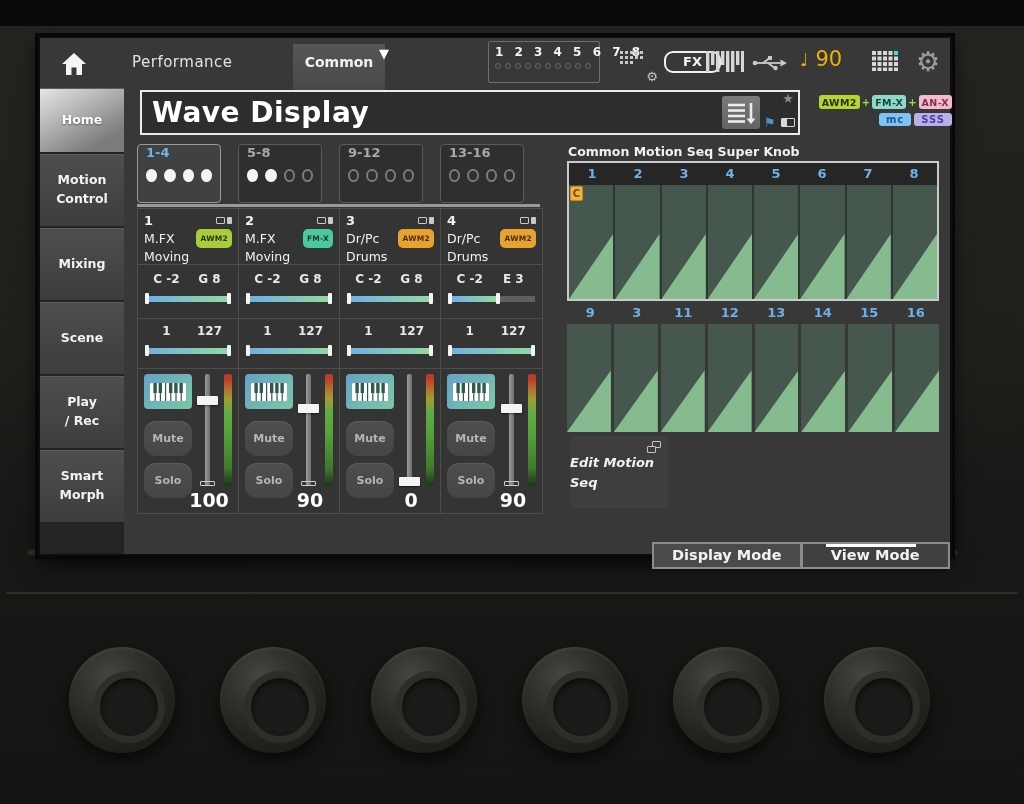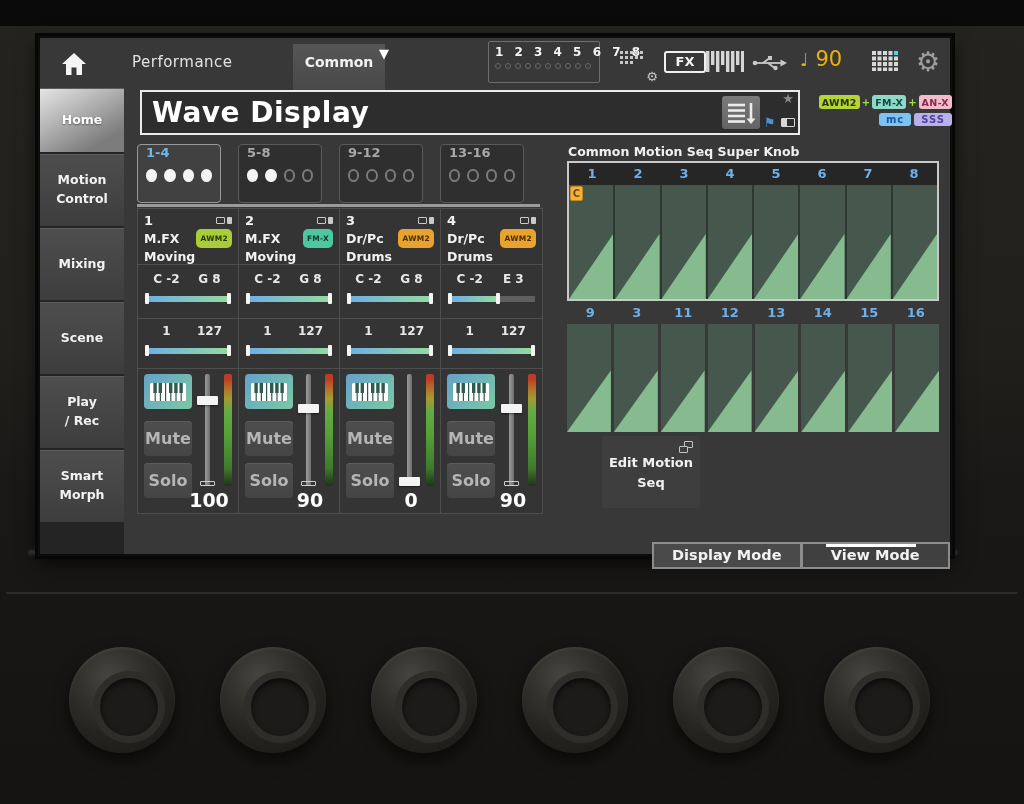--- a/index.html
+++ b/index.html
@@ -28,7 +28,7 @@
   .slots-dots{display:flex;gap:4px;margin-top:4px;}
   .slots-dots i{width:6px;height:6px;border-radius:50%;border:1px solid #6a6a6a;}
   .icon-gridgear{left:580px;top:12px;width:34px;height:26px;}
-  .fx-badge{left:624px;top:13px;width:42px;height:22px;border:2px solid #f0f0f0;border-radius:3px;
+  .fx-badge{left:624px;top:13px;width:57px;height:22px;border:2px solid #f0f0f0;border-radius:9px;
             color:#f5f5f5;font-weight:bold;font-size:13px;text-align:center;line-height:18px;}
   .icon-kbd{left:666px;top:13px;}
   .icon-usb{left:712px;top:17px;}

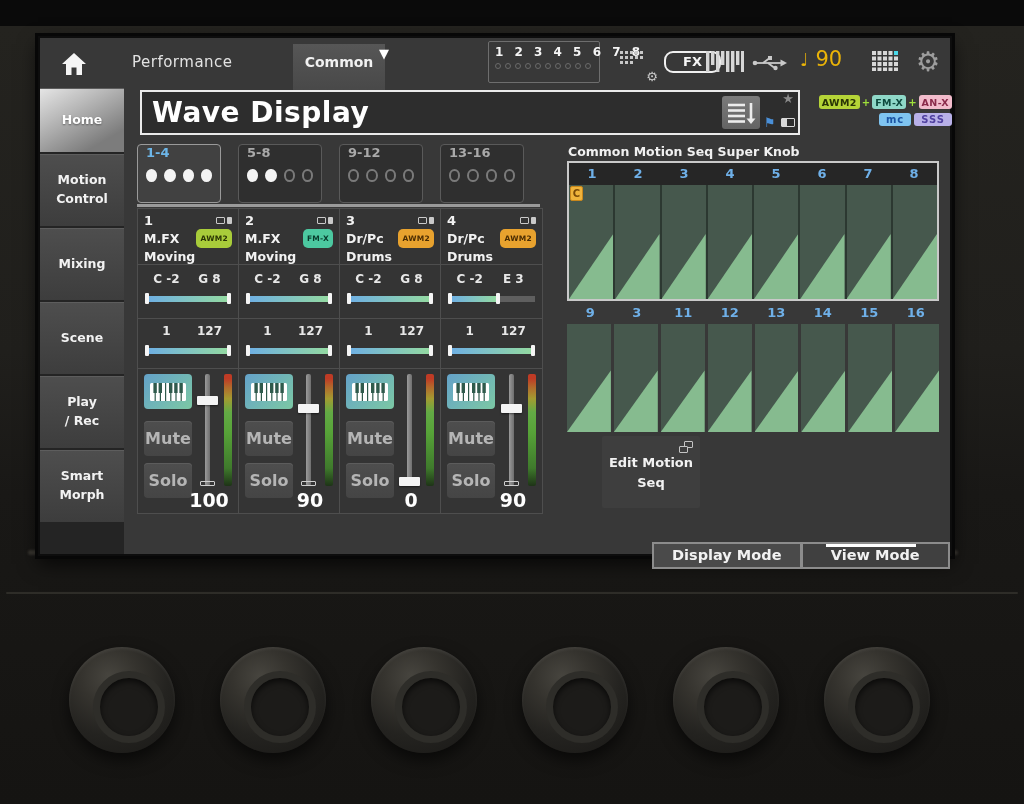--- a/index.html
+++ b/index.html
@@ -80,7 +80,7 @@
   .p-header{height:56px;border-bottom:1px solid #4e4e4e;padding:3px 6px 0;color:#f2f2f2;}
   .p-line{display:flex;justify-content:space-between;align-items:center;line-height:17px;}
   .p-num{font-size:13px;font-weight:bold;}
-  .p-type,.p-name{font-size:12.5px;font-weight:bold;}
+  .p-type,.p-name{font-size:12.5px;font-weight:normal;}
   .zone-ic{display:flex;gap:2px;align-items:center;}
   .zone-ic .zr{width:9px;height:7px;border:1.5px solid #c9c9c9;border-radius:1px;}
   .zone-ic .zs{width:5px;height:7px;background:#c9c9c9;border-radius:1px;}

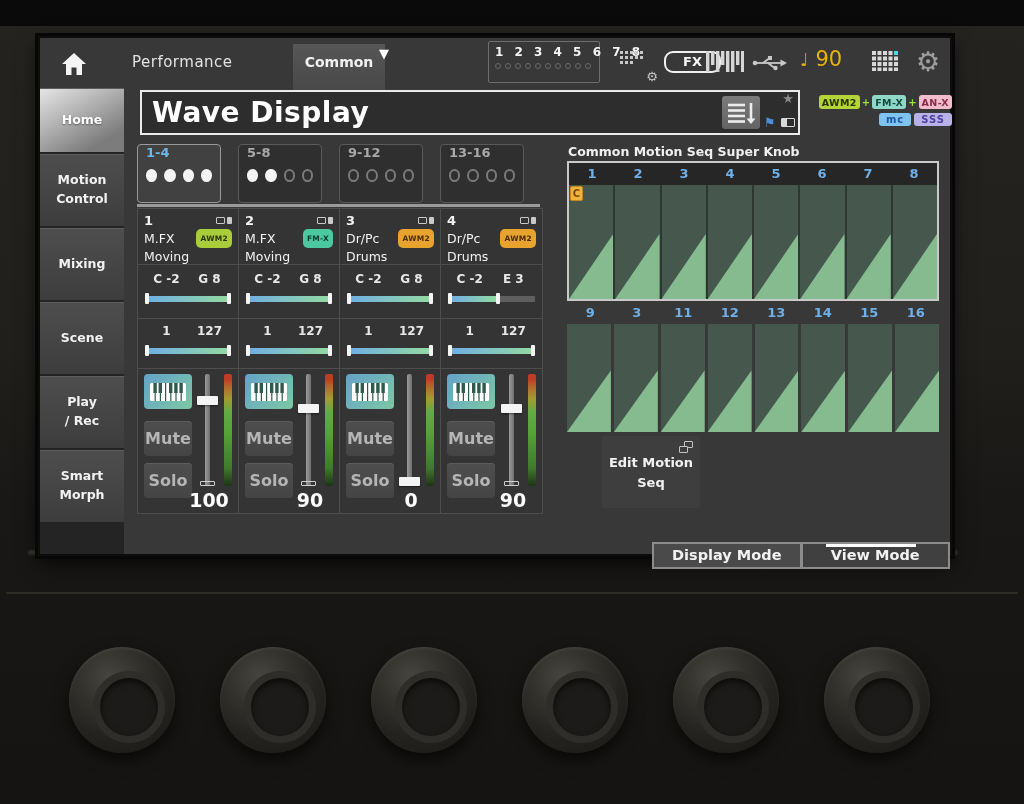--- a/index.html
+++ b/index.html
@@ -96,8 +96,8 @@
   .p-controls{height:144px;position:relative;padding-top:5px;}
   .kbd-btn{position:absolute;left:6px;top:5px;width:48px;height:35px;border-radius:4px;
            background:linear-gradient(135deg,#64a2c9,#7cc8a4);display:flex;align-items:center;justify-content:center;}
-  .ms-btn{position:absolute;left:6px;width:48px;height:35px;border-radius:4px;background:linear-gradient(#4e4e4e,#454545);
-          color:#b5b5b5;font-size:16px;font-weight:bold;text-align:center;line-height:35px;box-shadow:inset 0 1px 0 #5c5c5c;}
+  .ms-btn{position:absolute;left:6px;width:48px;height:35px;border-radius:12px;background:linear-gradient(#4e4e4e,#454545);
+          color:#b5b5b5;font-size:11px;font-weight:bold;text-align:center;line-height:35px;box-shadow:inset 0 1px 0 #5c5c5c;}
   .mute-btn{top:52px;}
   .solo-btn{top:94px;}
   .fader-wrap{position:absolute;right:6px;top:5px;width:36px;height:112px;}

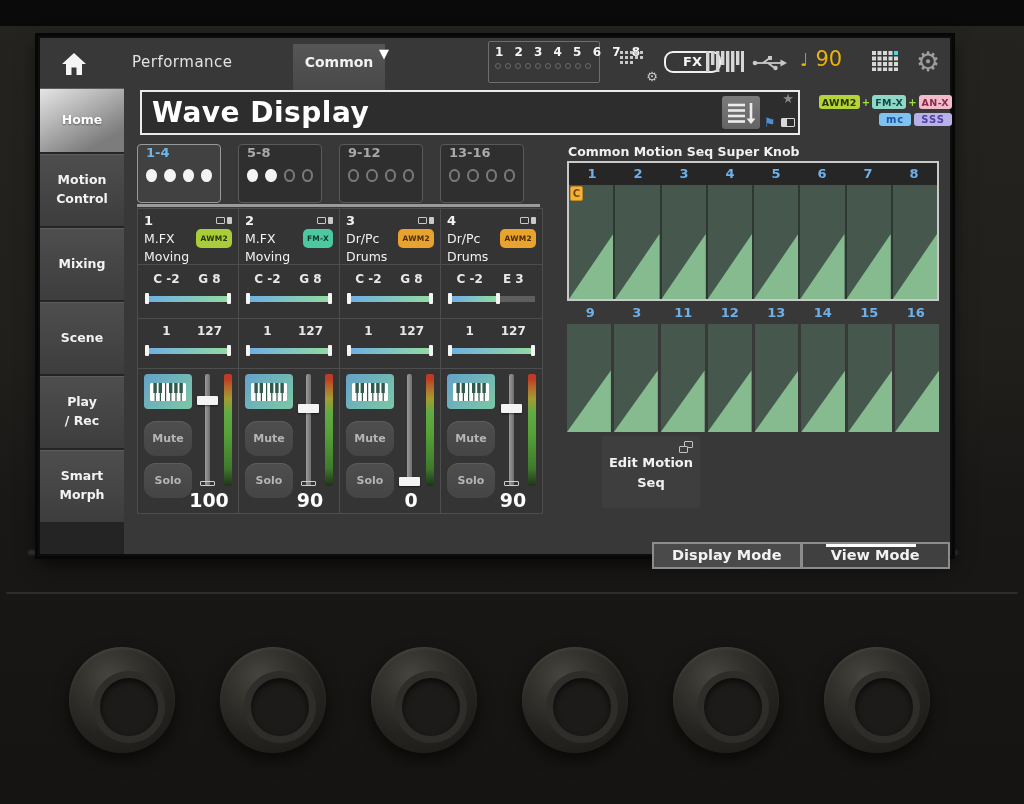--- a/index.html
+++ b/index.html
@@ -125,8 +125,8 @@
   .mlanes2{left:527px;top:286px;width:372px;height:108px;display:flex;gap:3px;}
   .mlanes2 .lane{flex:1;position:relative;background:var(--laneBg);}
 
-  .edit-btn{left:562px;top:398px;width:98px;height:72px;background:#3e3e3e;border-radius:2px;
-            color:#f2f2f2;font-size:13px;font-weight:bold;text-align:center;padding-top:17px;line-height:20px;}
+  .edit-btn{left:530px;top:398px;width:98px;height:72px;background:#3e3e3e;border-radius:2px;
+            color:#f2f2f2;font-size:13px;font-weight:bold;padding-top:17px;line-height:20px;font-style:italic;}
   .win-ic{position:absolute;top:5px;right:7px;width:14px;height:12px;}
   .win-ic .b{position:absolute;right:0;top:0;width:9px;height:7px;border:1.5px solid #c4c4c4;border-radius:1px;}
   .win-ic .f{position:absolute;left:0;bottom:0;width:9px;height:7px;border:1.5px solid #c4c4c4;border-radius:1px;background:#3e3e3e;}

